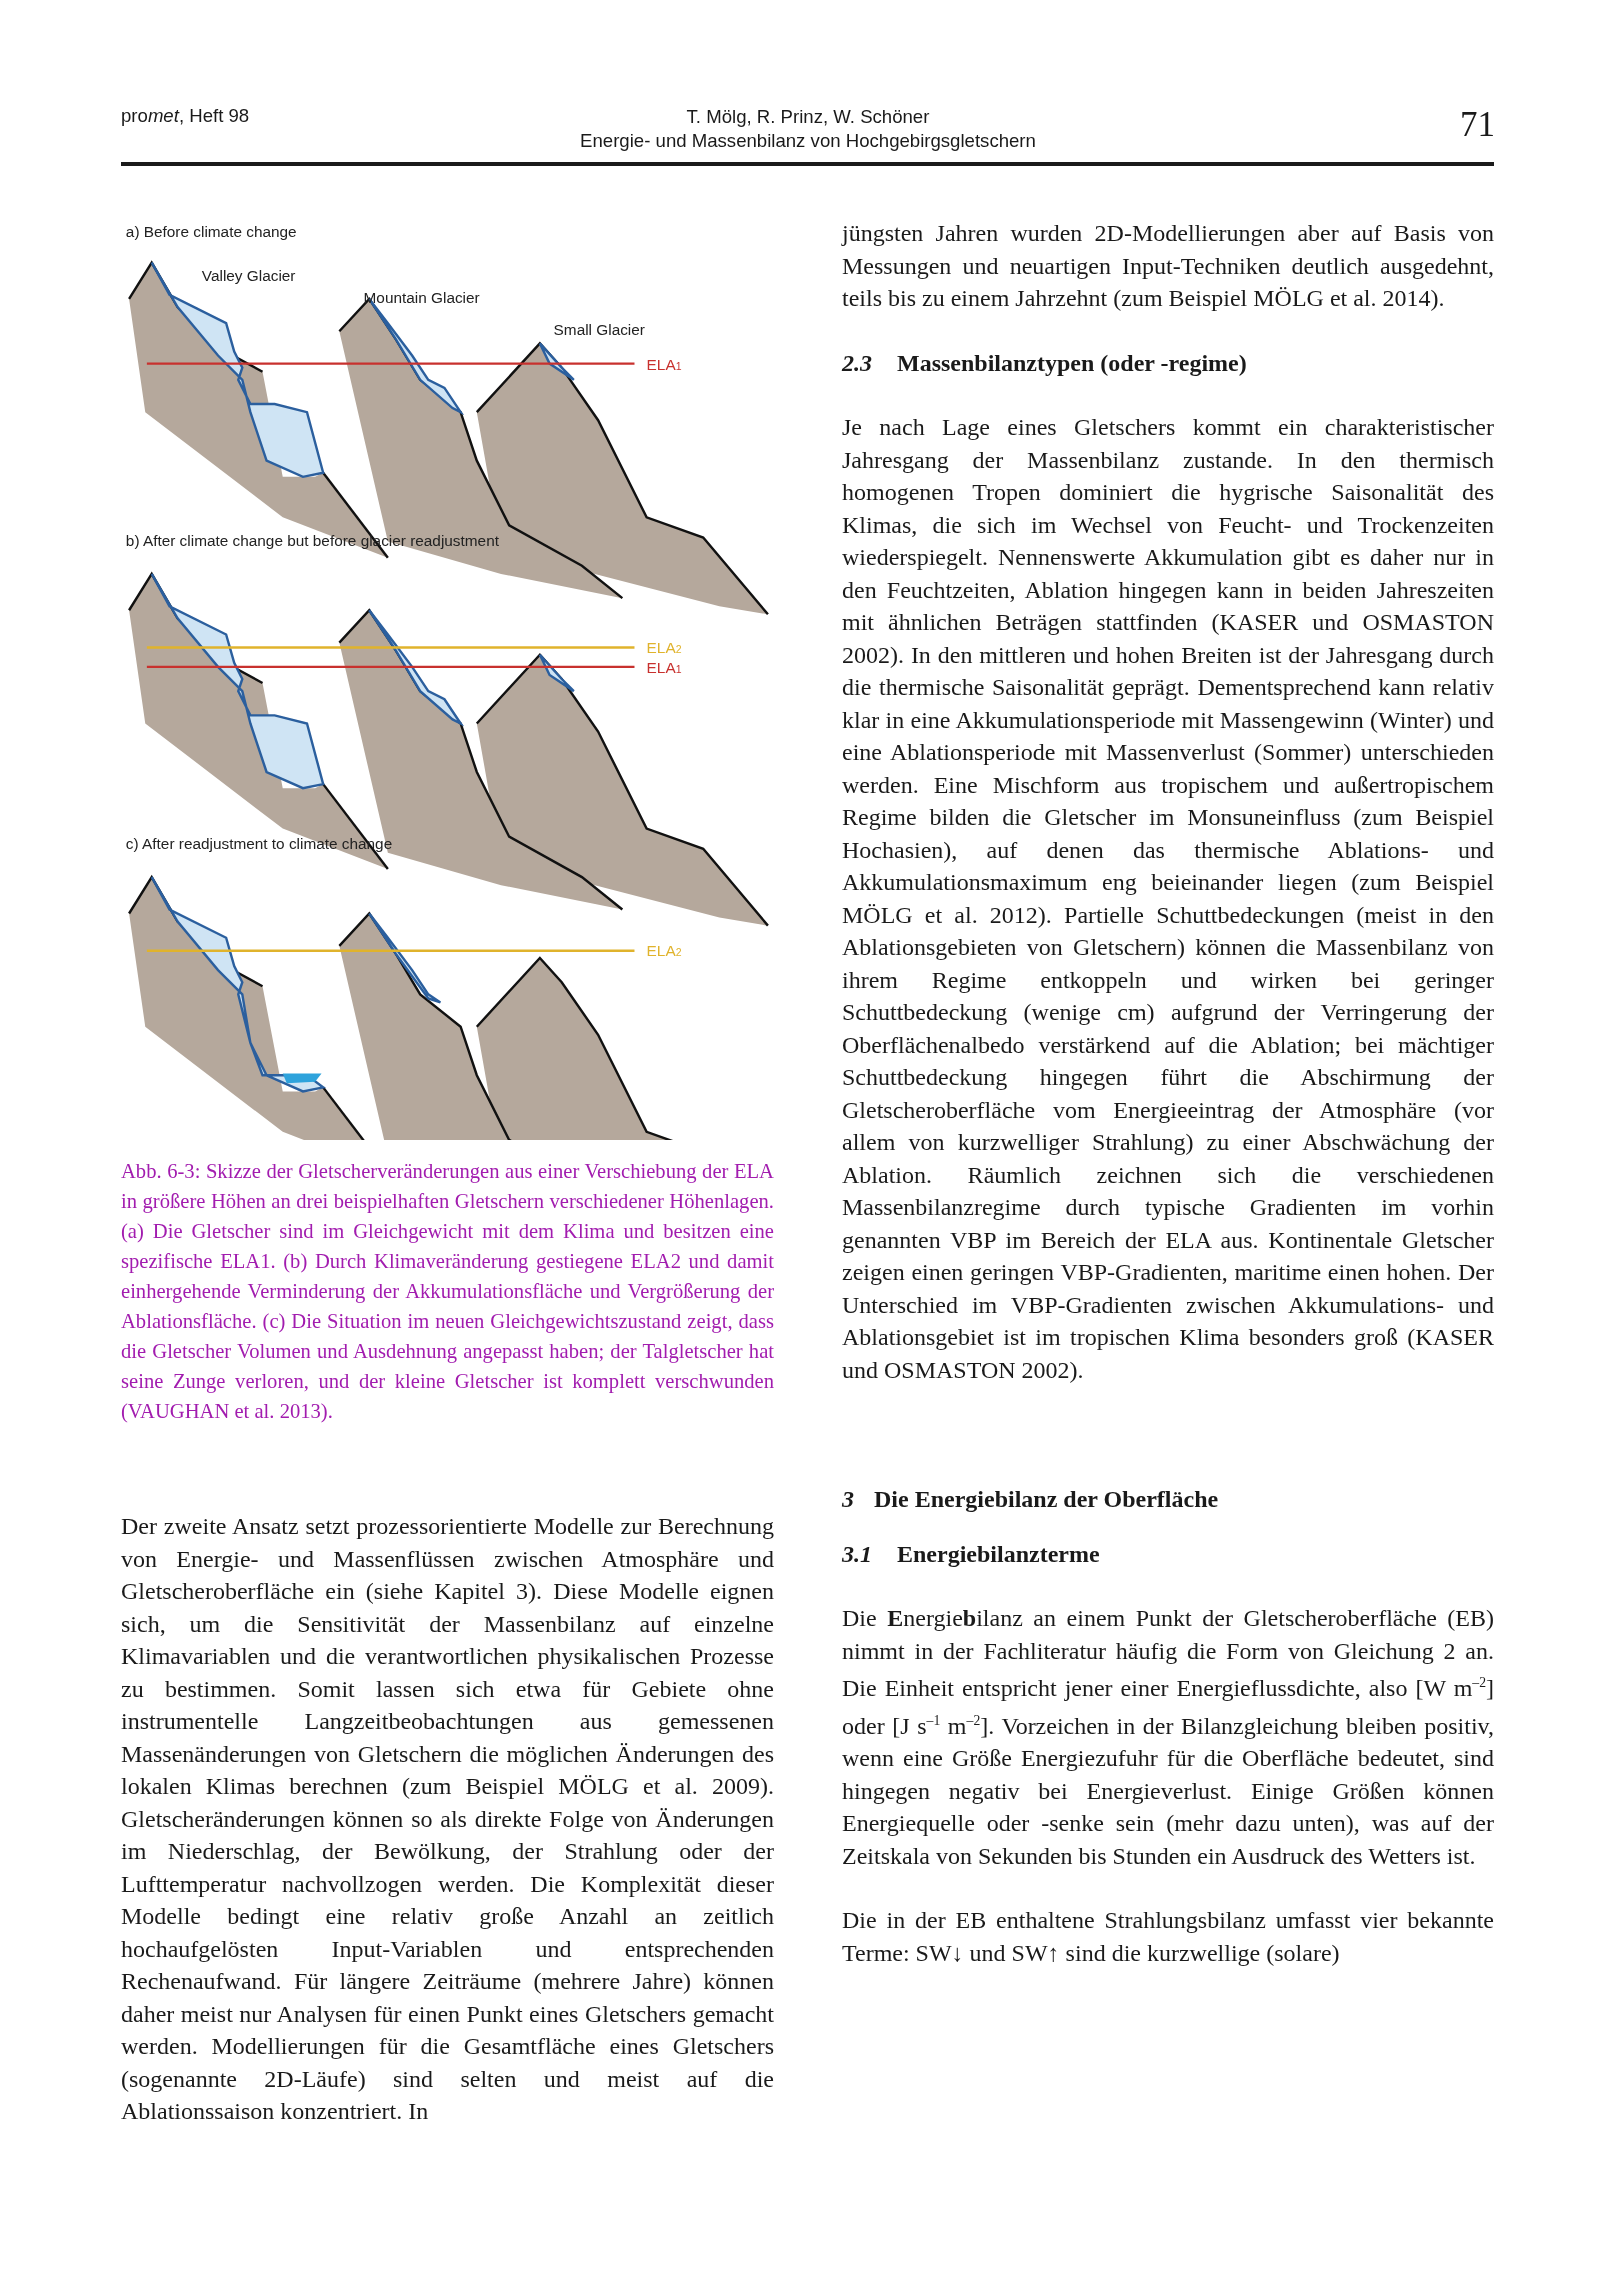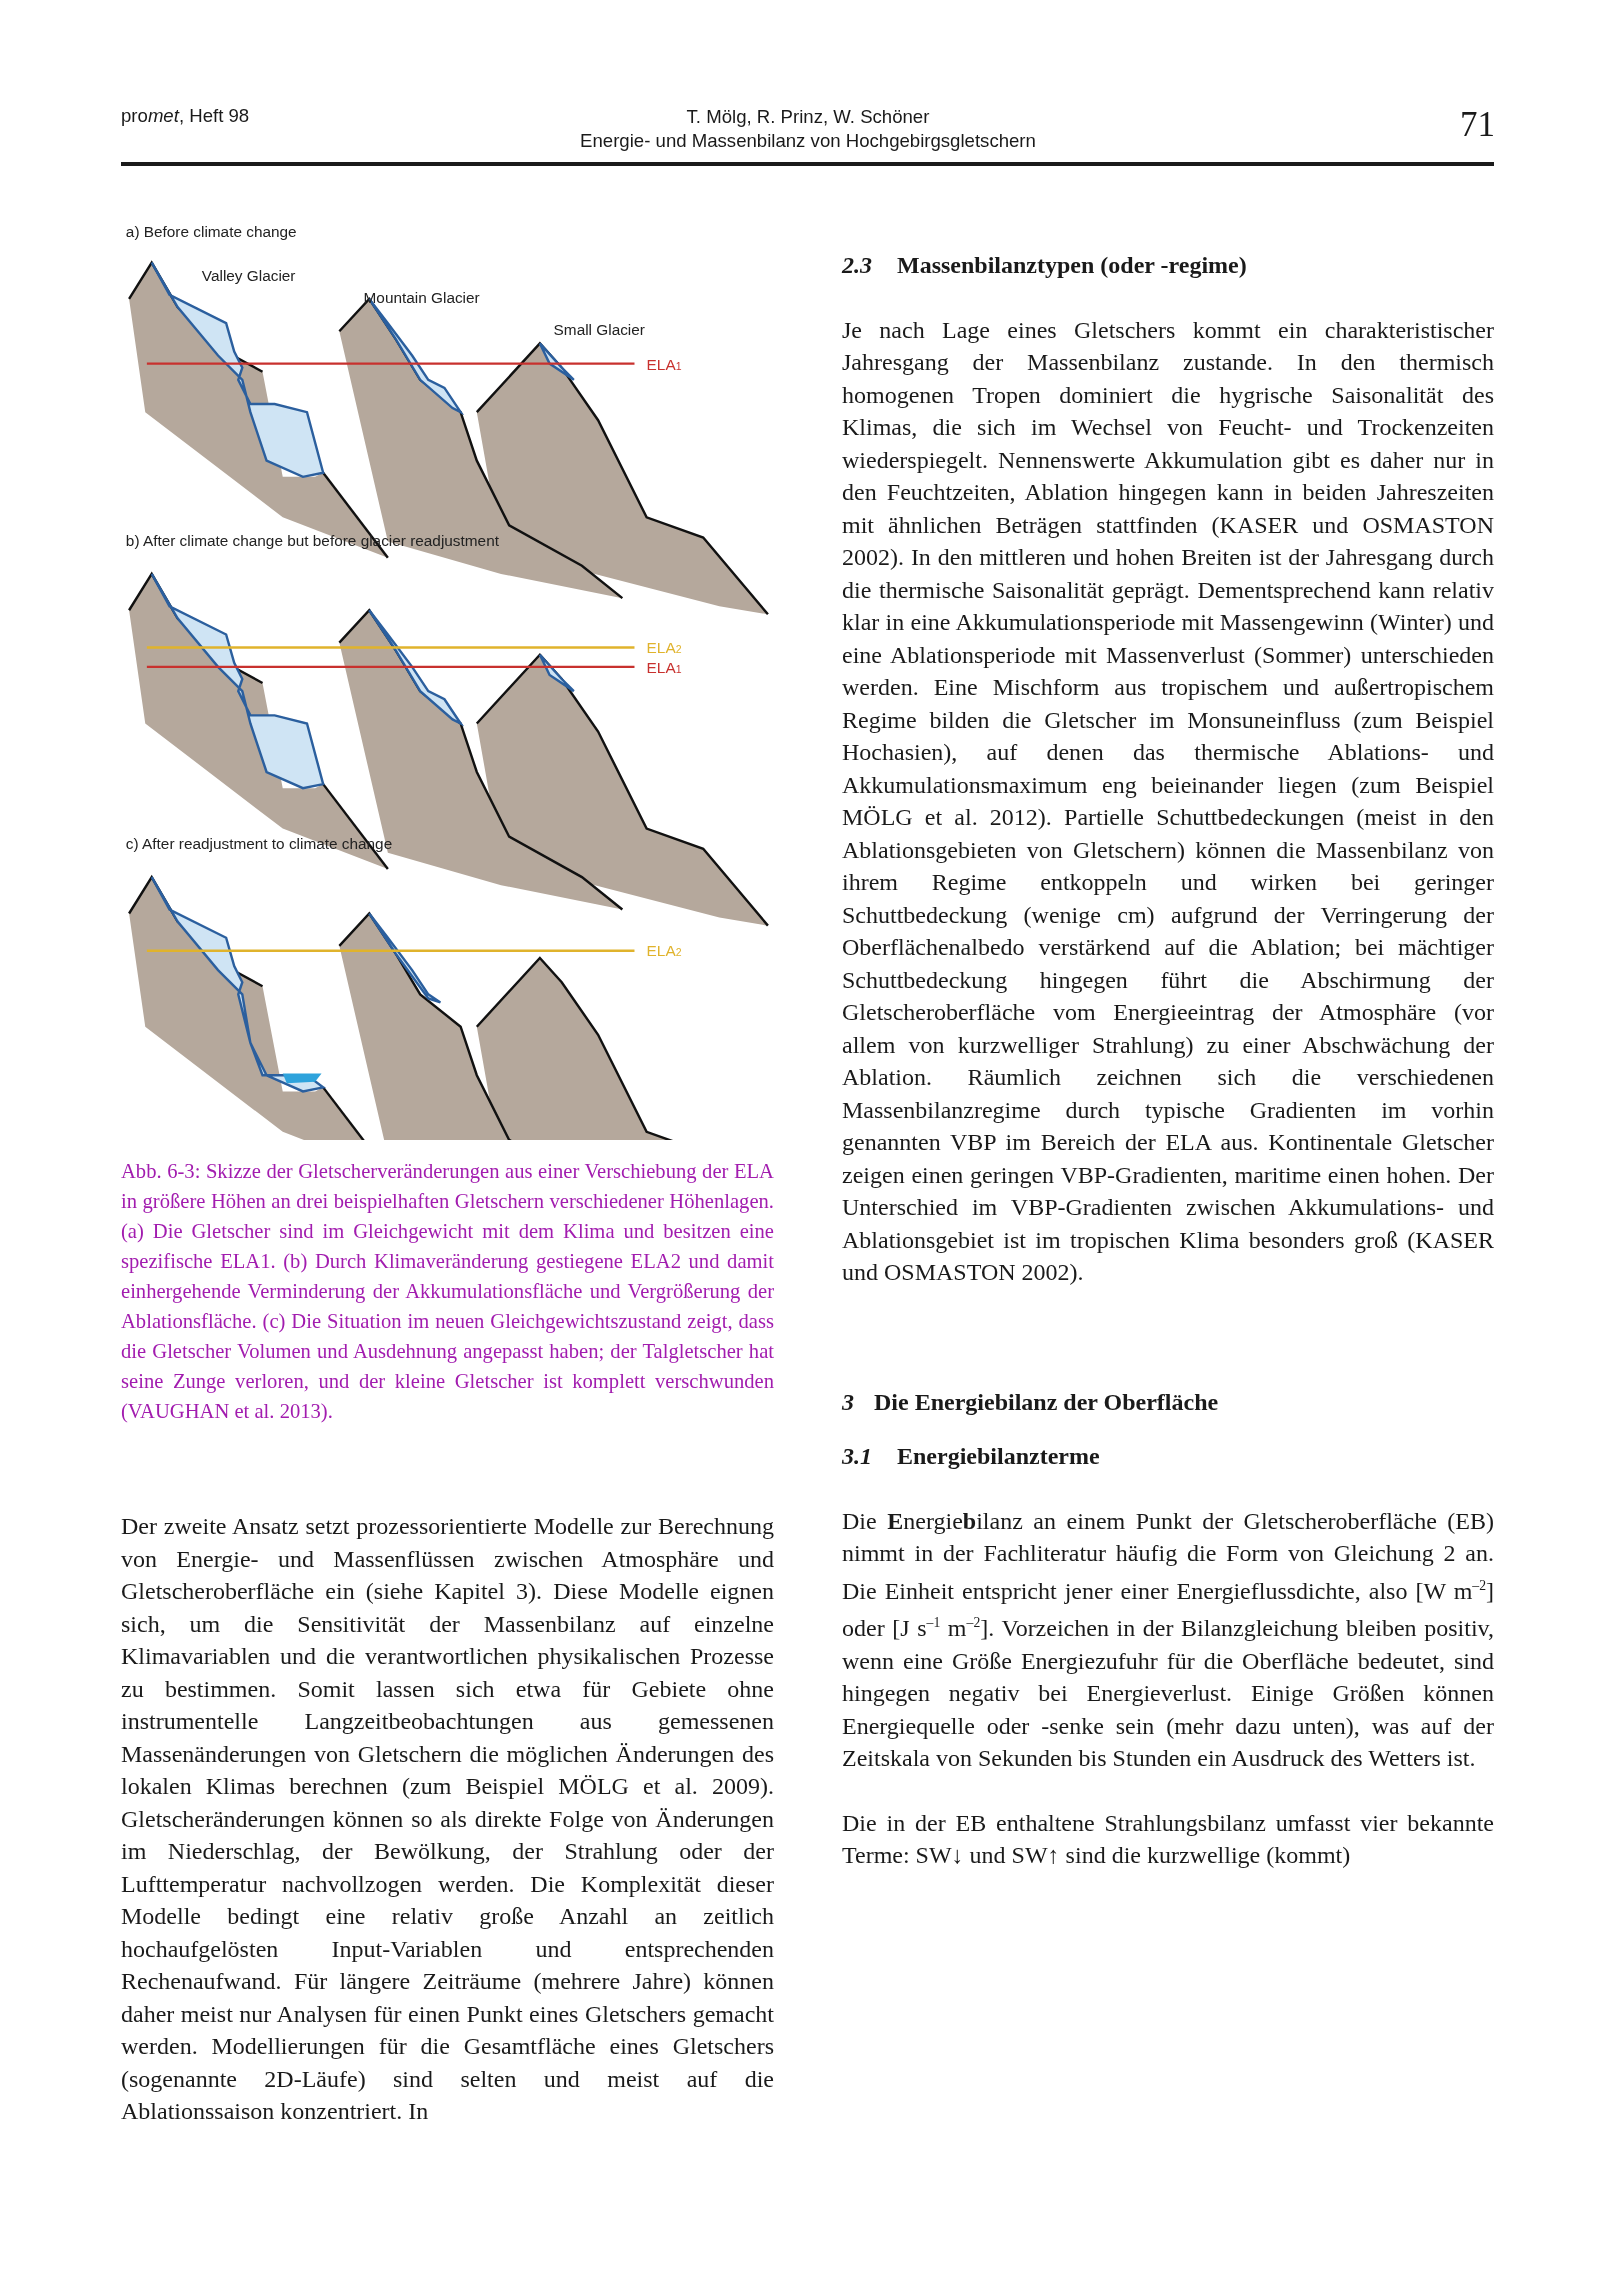--- a/index.html
+++ b/index.html
@@ -120,6 +120,7 @@
 <div class="col-left-text">Der zweite Ansatz setzt prozessorientierte Modelle zur Berechnung von Energie- und Massenflüssen zwischen Atmosphäre und Gletscheroberfläche ein (siehe Kapitel 3). Diese Modelle eignen sich, um die Sensitivität der Massenbilanz auf einzelne Klimavariablen und die verantwortlichen physikalischen Prozesse zu bestimmen. Somit lassen sich etwa für Gebiete ohne instrumentelle Langzeitbeobachtungen aus gemessenen Massenänderungen von Gletschern die möglichen Änderungen des lokalen Klimas berechnen (zum Beispiel MÖLG et al. 2009). Gletscheränderungen können so als direkte Folge von Änderungen im Niederschlag, der Bewölkung, der Strahlung oder der Lufttemperatur nachvollzogen werden. Die Komplexität dieser Modelle bedingt eine relativ große Anzahl an zeitlich hochaufgelösten Input-Variablen und entsprechenden Rechenaufwand. Für längere Zeiträume (mehrere Jahre) können daher meist nur Analysen für einen Punkt eines Gletschers gemacht werden. Modellierungen für die Gesamtfläche eines Gletschers (sogenannte 2D-Läufe) sind selten und meist auf die Ablationssaison konzentriert. In</div>
 
 <div class="col-right">
+  <p>jüngsten Jahren wurden 2D-Modellierungen aber auf Basis von Messungen und neuartigen Input-Techniken deutlich ausgedehnt, teils bis zu einem Jahrzehnt (zum Beispiel MÖLG et al. 2014).</p>
   <p class="section-h" style="margin-top:32px;"><span class="num">2.3</span><span>Massenbilanztypen (oder -regime)</span></p>
   <p style="margin-top:32px;">Je nach Lage eines Gletschers kommt ein charakteristischer Jahresgang der Massenbilanz zustande. In den thermisch homogenen Tropen dominiert die hygrische Saisonalität des Klimas, die sich im Wechsel von Feucht- und Trockenzeiten wiederspiegelt. Nennenswerte Akkumulation gibt es daher nur in den Feuchtzeiten, Ablation hingegen kann in beiden Jahreszeiten mit ähnlichen Beträgen stattfinden (KASER und OSMASTON 2002). In den mittleren und hohen Breiten ist der Jahresgang durch die thermische Saisonalität geprägt. Dementsprechend kann relativ klar in eine Akkumulationsperiode mit Massengewinn (Winter) und eine Ablationsperiode mit Massenverlust (Sommer) unterschieden werden. Eine Mischform aus tropischem und außertropischem Regime bilden die Gletscher im Monsuneinfluss (zum Beispiel Hochasien), auf denen das thermische Ablations- und Akkumulationsmaximum eng beieinander liegen (zum Beispiel MÖLG et al. 2012). Partielle Schuttbedeckungen (meist in den Ablationsgebieten von Gletschern) können die Massenbilanz von ihrem Regime entkoppeln und wirken bei geringer Schuttbedeckung (wenige cm) aufgrund der Verringerung der Oberflächenalbedo verstärkend auf die Ablation; bei mächtiger Schuttbedeckung hingegen führt die Abschirmung der Gletscheroberfläche vom Energieeintrag der Atmosphäre (vor allem von kurzwelliger Strahlung) zu einer Abschwächung der Ablation. Räumlich zeichnen sich die verschiedenen Massenbilanzregime durch typische Gradienten im vorhin genannten VBP im Bereich der ELA aus. Kontinentale Gletscher zeigen einen geringen VBP-Gradienten, maritime einen hohen. Der Unterschied im VBP-Gradienten zwischen Akkumulations- und Ablationsgebiet ist im tropischen Klima besonders groß (KASER und OSMASTON 2002).</p>
   <p class="section-h" style="margin-top:97px;"><span class="num" style="width:32px">3</span><span>Die Energiebilanz der Oberfläche</span></p>

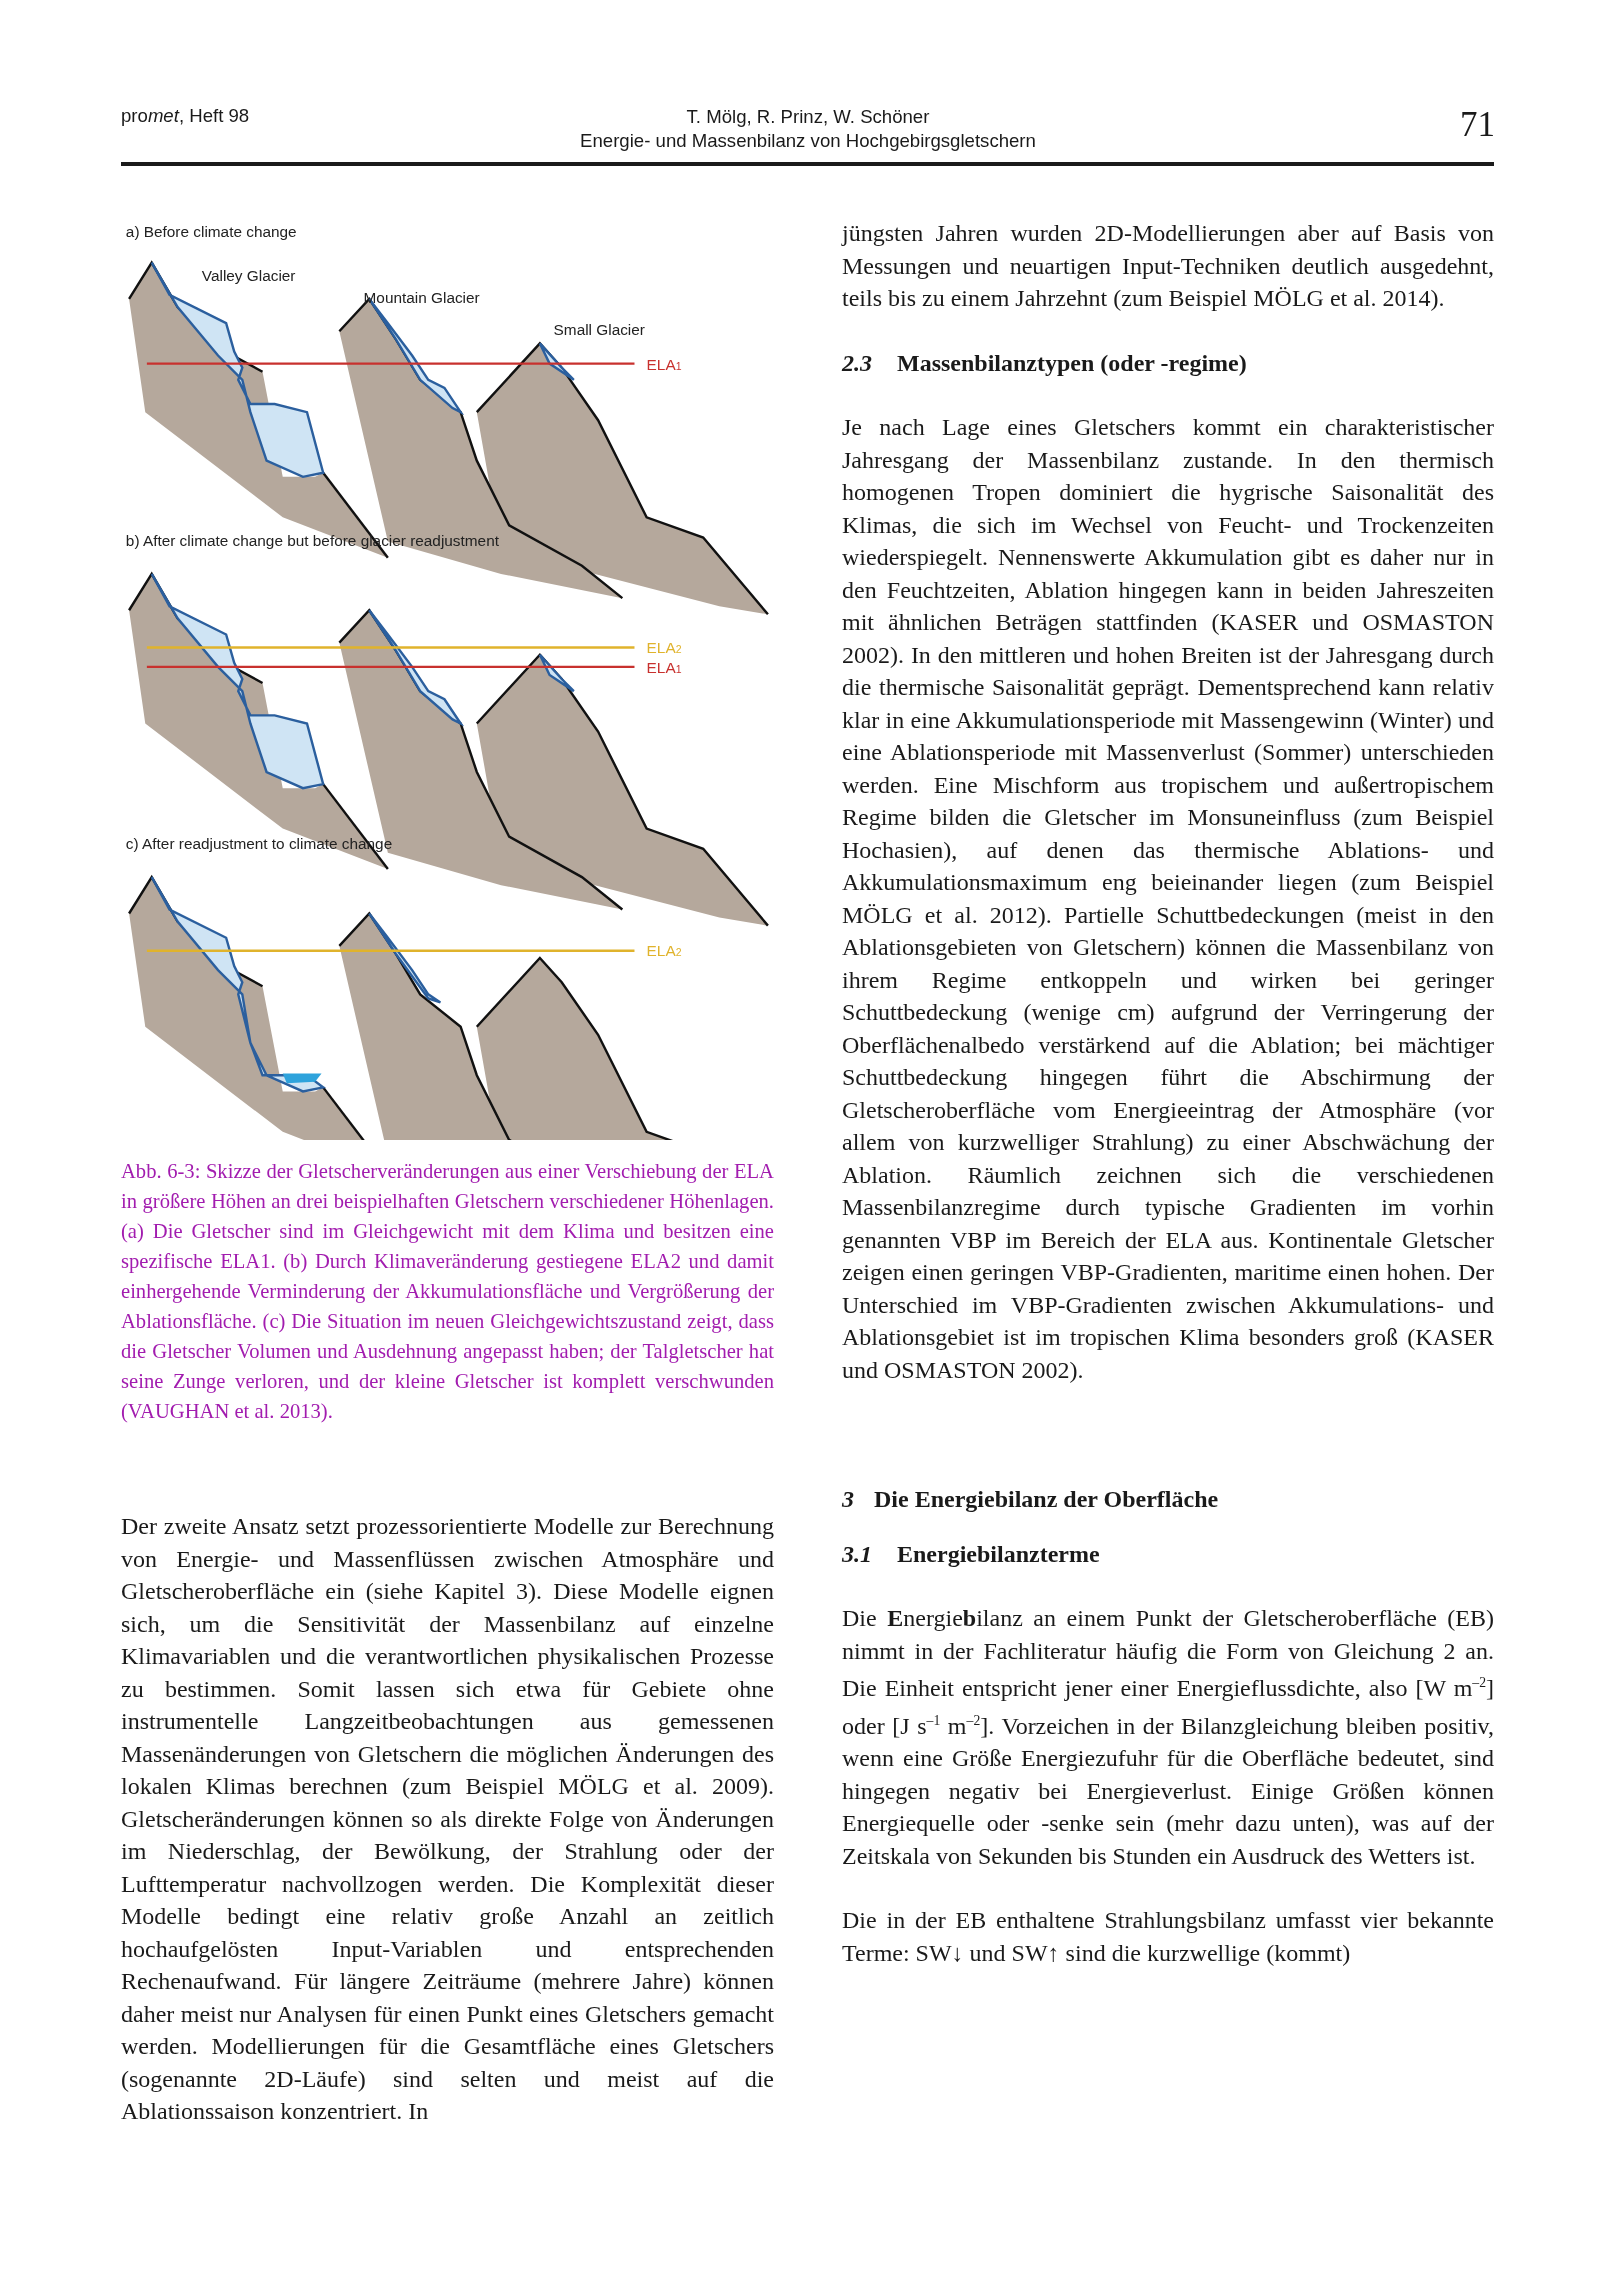--- a/index.html
+++ b/index.html
@@ -126,7 +126,7 @@
   <p class="section-h" style="margin-top:97px;"><span class="num" style="width:32px">3</span><span>Die Energiebilanz der Oberfläche</span></p>
   <p class="section-h" style="margin-top:22px;"><span class="num">3.1</span><span>Energiebilanzterme</span></p>
   <p style="margin-top:32px;"><span>Die </span><b>E</b><span>nergie</span><b>b</b><span>ilanz an einem Punkt der Gletscheroberfläche (EB) nimmt in der Fachliteratur häufig die Form von Gleichung 2 an. Die Einheit entspricht jener einer Energieflussdichte, also [W m</span><sup style="font-size:13.7px">–2</sup><span>] oder [J s</span><sup style="font-size:13.7px">–1</sup><span> m</span><sup style="font-size:13.7px">–2</sup><span>]. Vorzeichen in der Bilanzgleichung bleiben positiv, wenn eine Größe Energiezufuhr für die Oberfläche bedeutet, sind hingegen negativ bei Energieverlust. Einige Größen können Energiequelle oder -senke sein (mehr dazu unten), was auf der Zeitskala von Sekunden bis Stunden ein Ausdruck des Wetters ist.</span></p>
-  <p style="margin-top:32px;">Die in der EB enthaltene Strahlungsbilanz umfasst vier bekannte Terme: SW↓ und SW↑ sind die kurzwellige (kommt)</p>
+  <p style="margin-top:32px;">Die in der EB enthaltene Strahlungsbilanz umfasst vier bekannte Terme: SW↓ und SW↑ sind die kurzwellige (solare)</p>
 </div>
 
 

